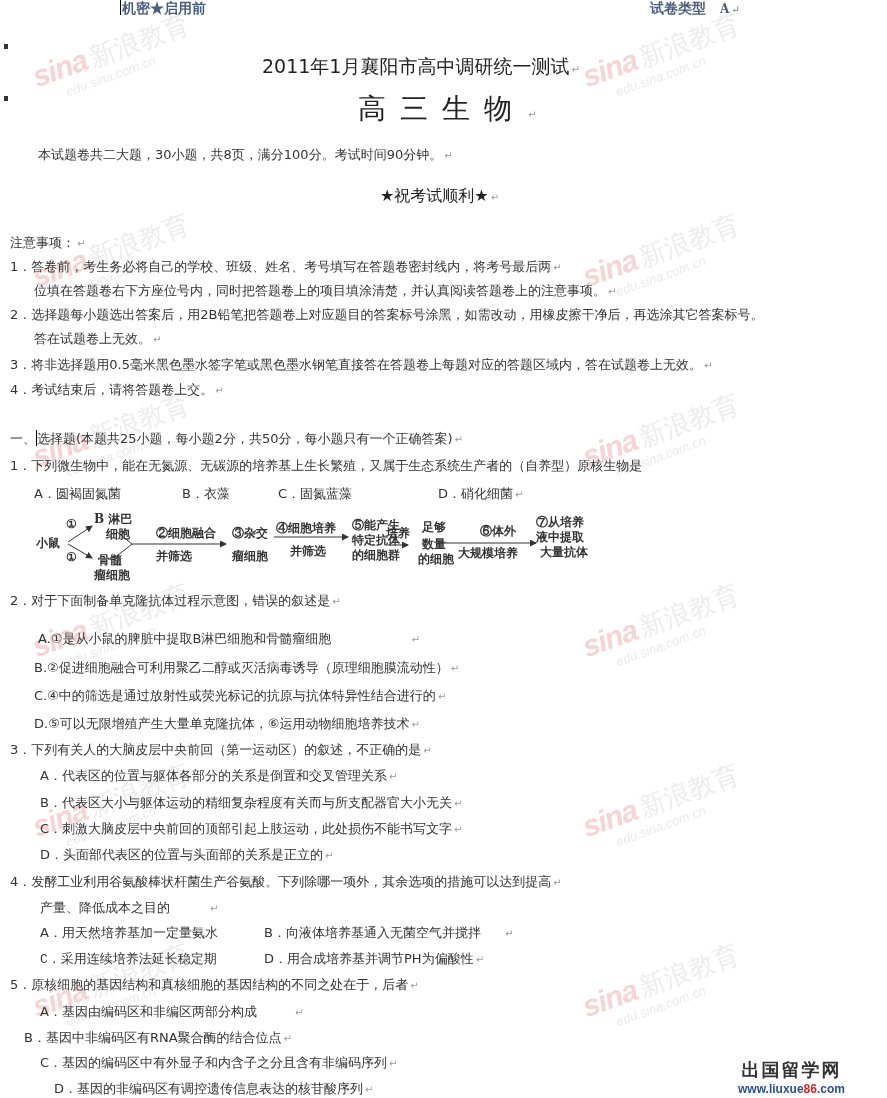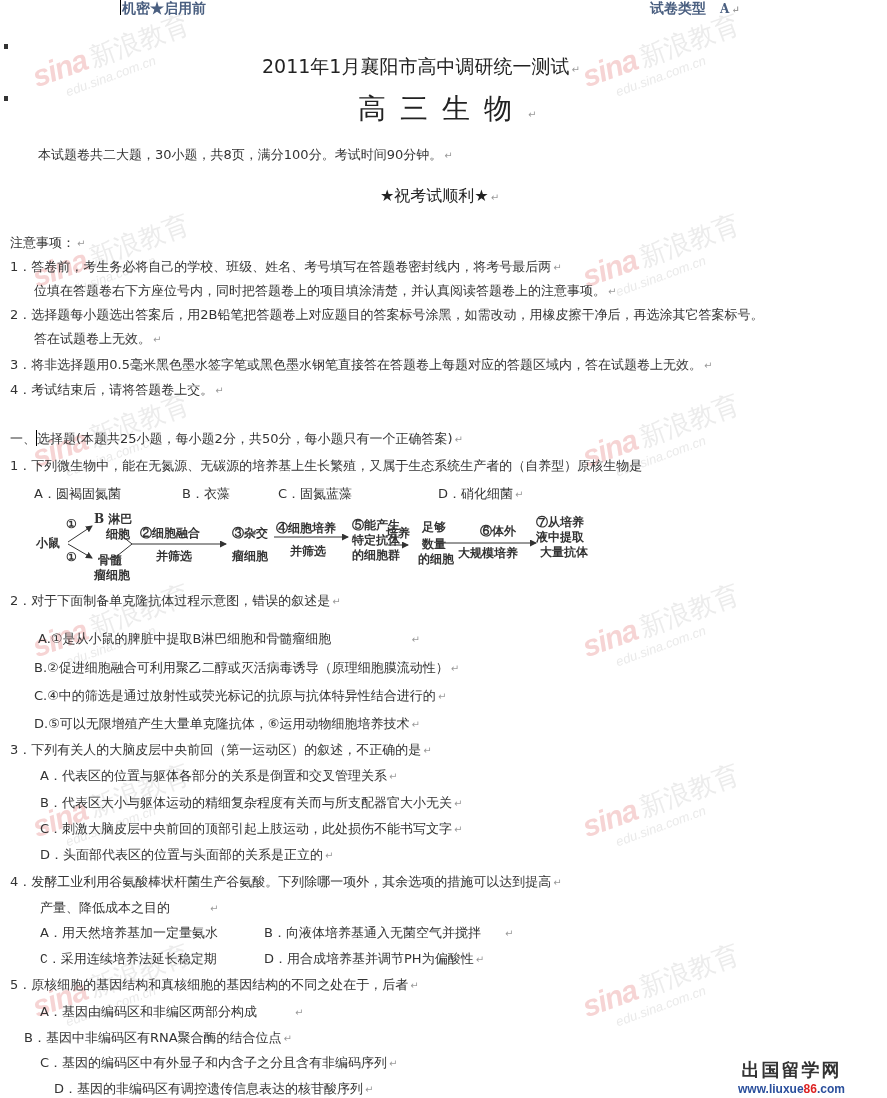--- a/index.html
+++ b/index.html
@@ -110,7 +110,7 @@
       <div style="padding-left:4px;">骨髓</div>
       <div>瘤细胞</div>
     </div>
-  <div class="t" style="left:104px;top:14px;">②细胞融合</div>
+  <div class="t" style="left:120px;top:14px;">②细胞融合</div>
   <div class="t" style="left:120px;top:37px;">并筛选</div>
   <div class="t" style="left:196px;top:14px;">
       <div>③杂交</div>

